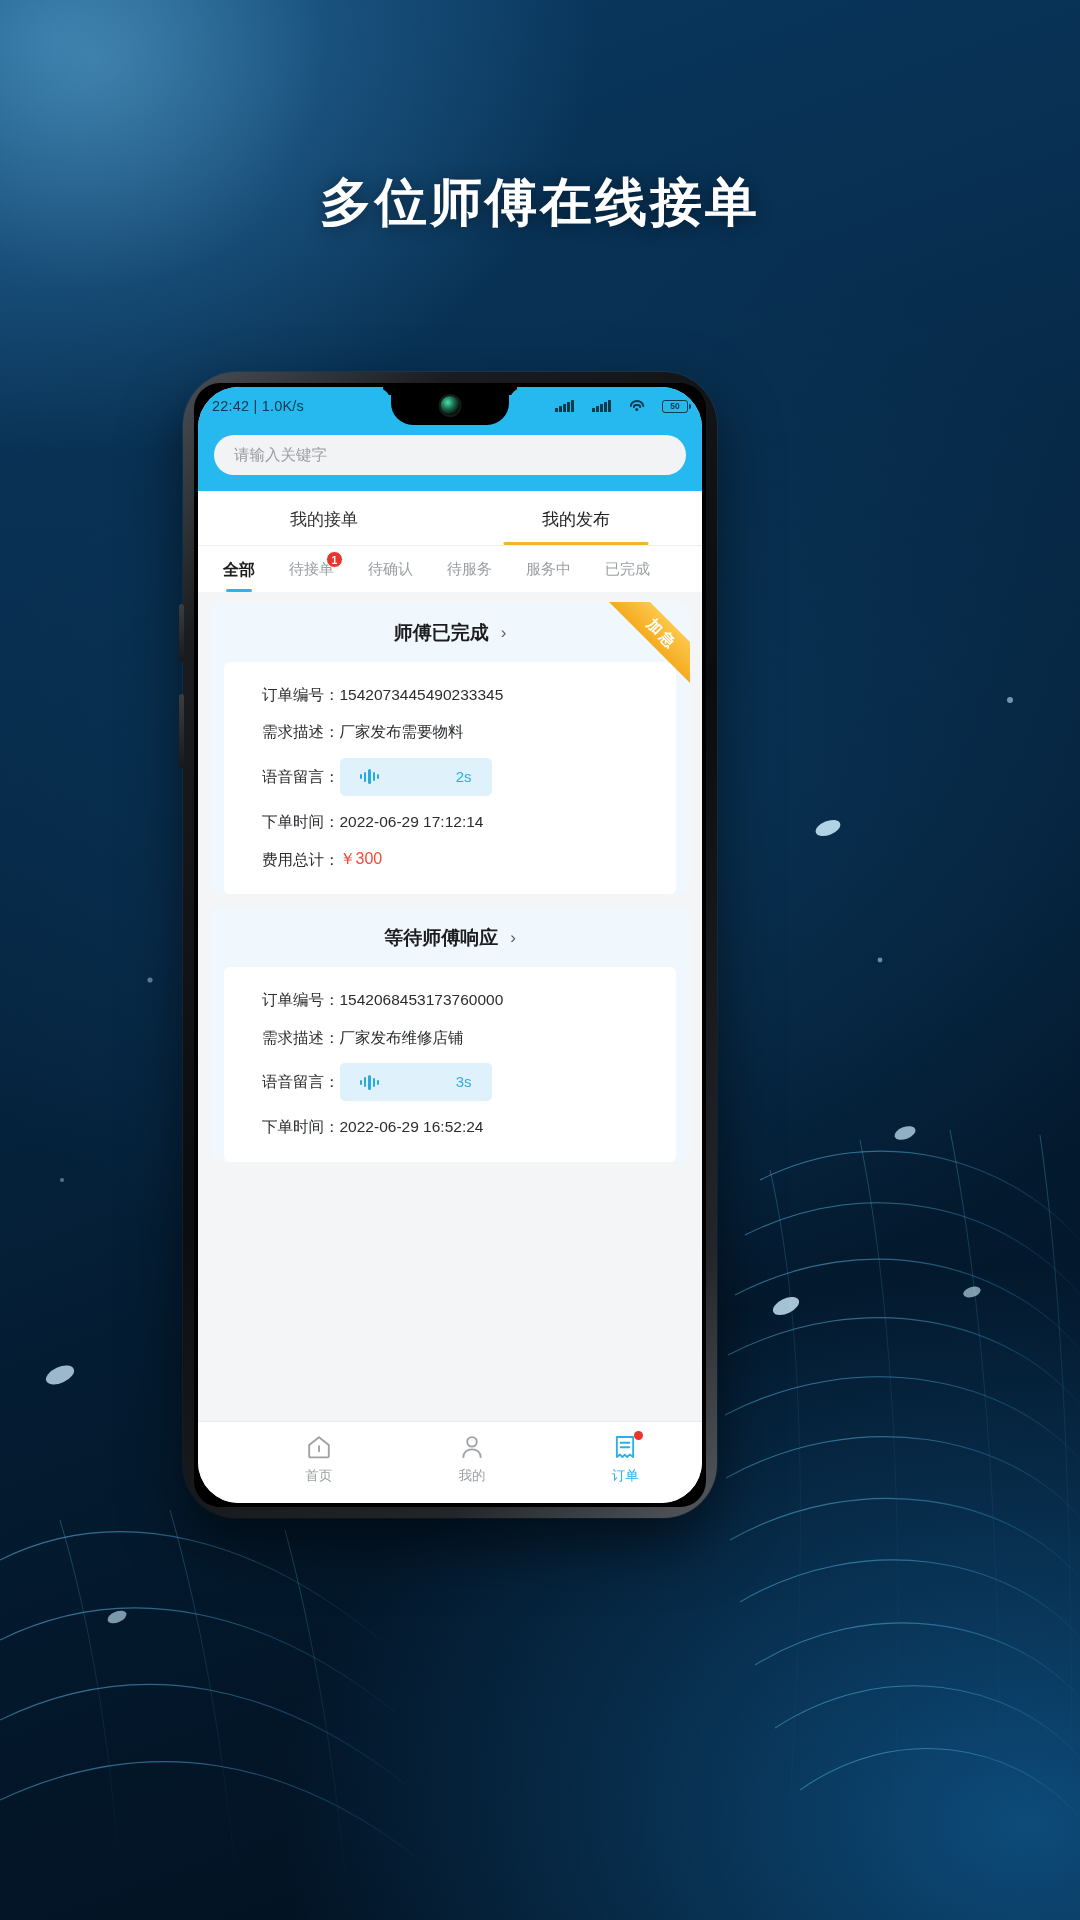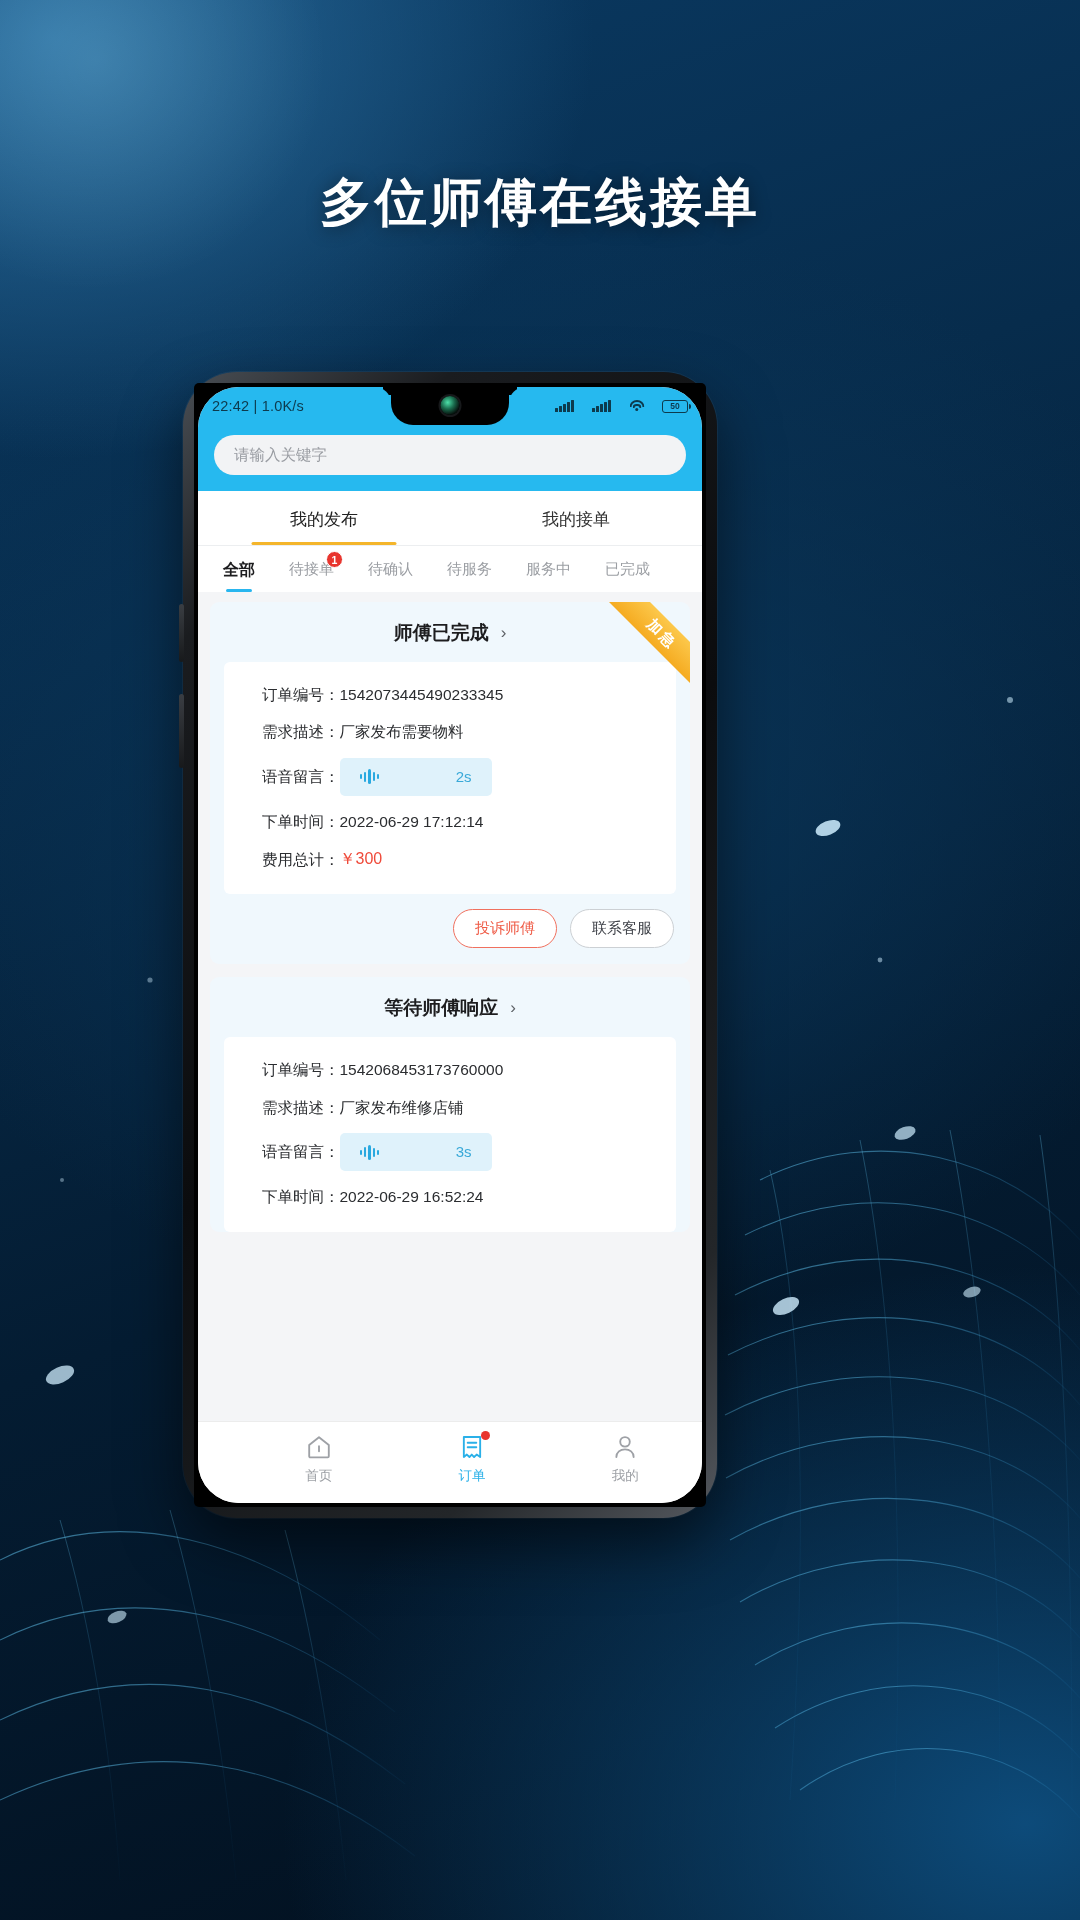--- a/index.html
+++ b/index.html
@@ -41,7 +41,7 @@
   }
   .phone-inner {
     width:100%; height:100%;
-    border-radius:5px;
+    border-radius:26px;
     background:#000;
     padding:4px;
     overflow:hidden;

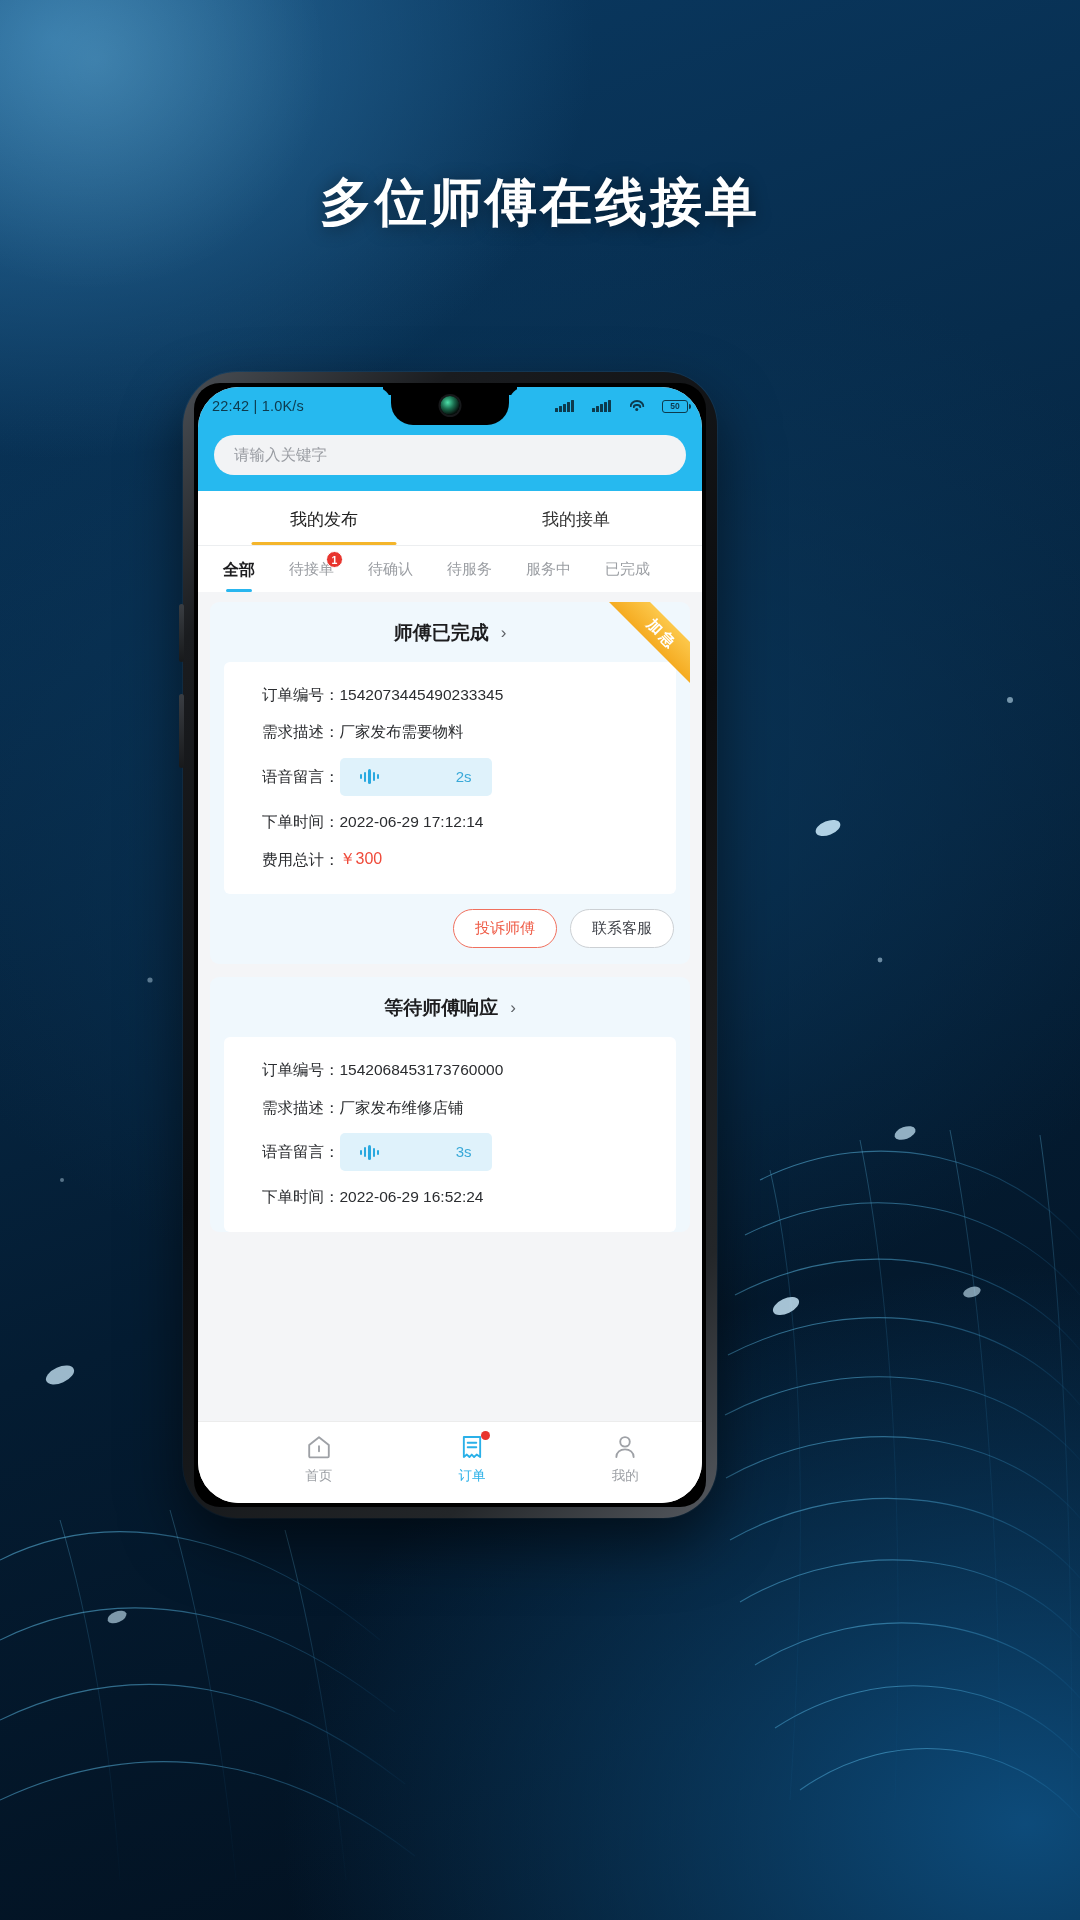--- a/index.html
+++ b/index.html
@@ -337,8 +337,8 @@
       </div>
 
       <div class="maintabs">
+        <div class="mtab">我的接单</div>
         <div class="mtab active">我的发布</div>
-        <div class="mtab">我的接单</div>
       </div>
 
       <div class="filters">

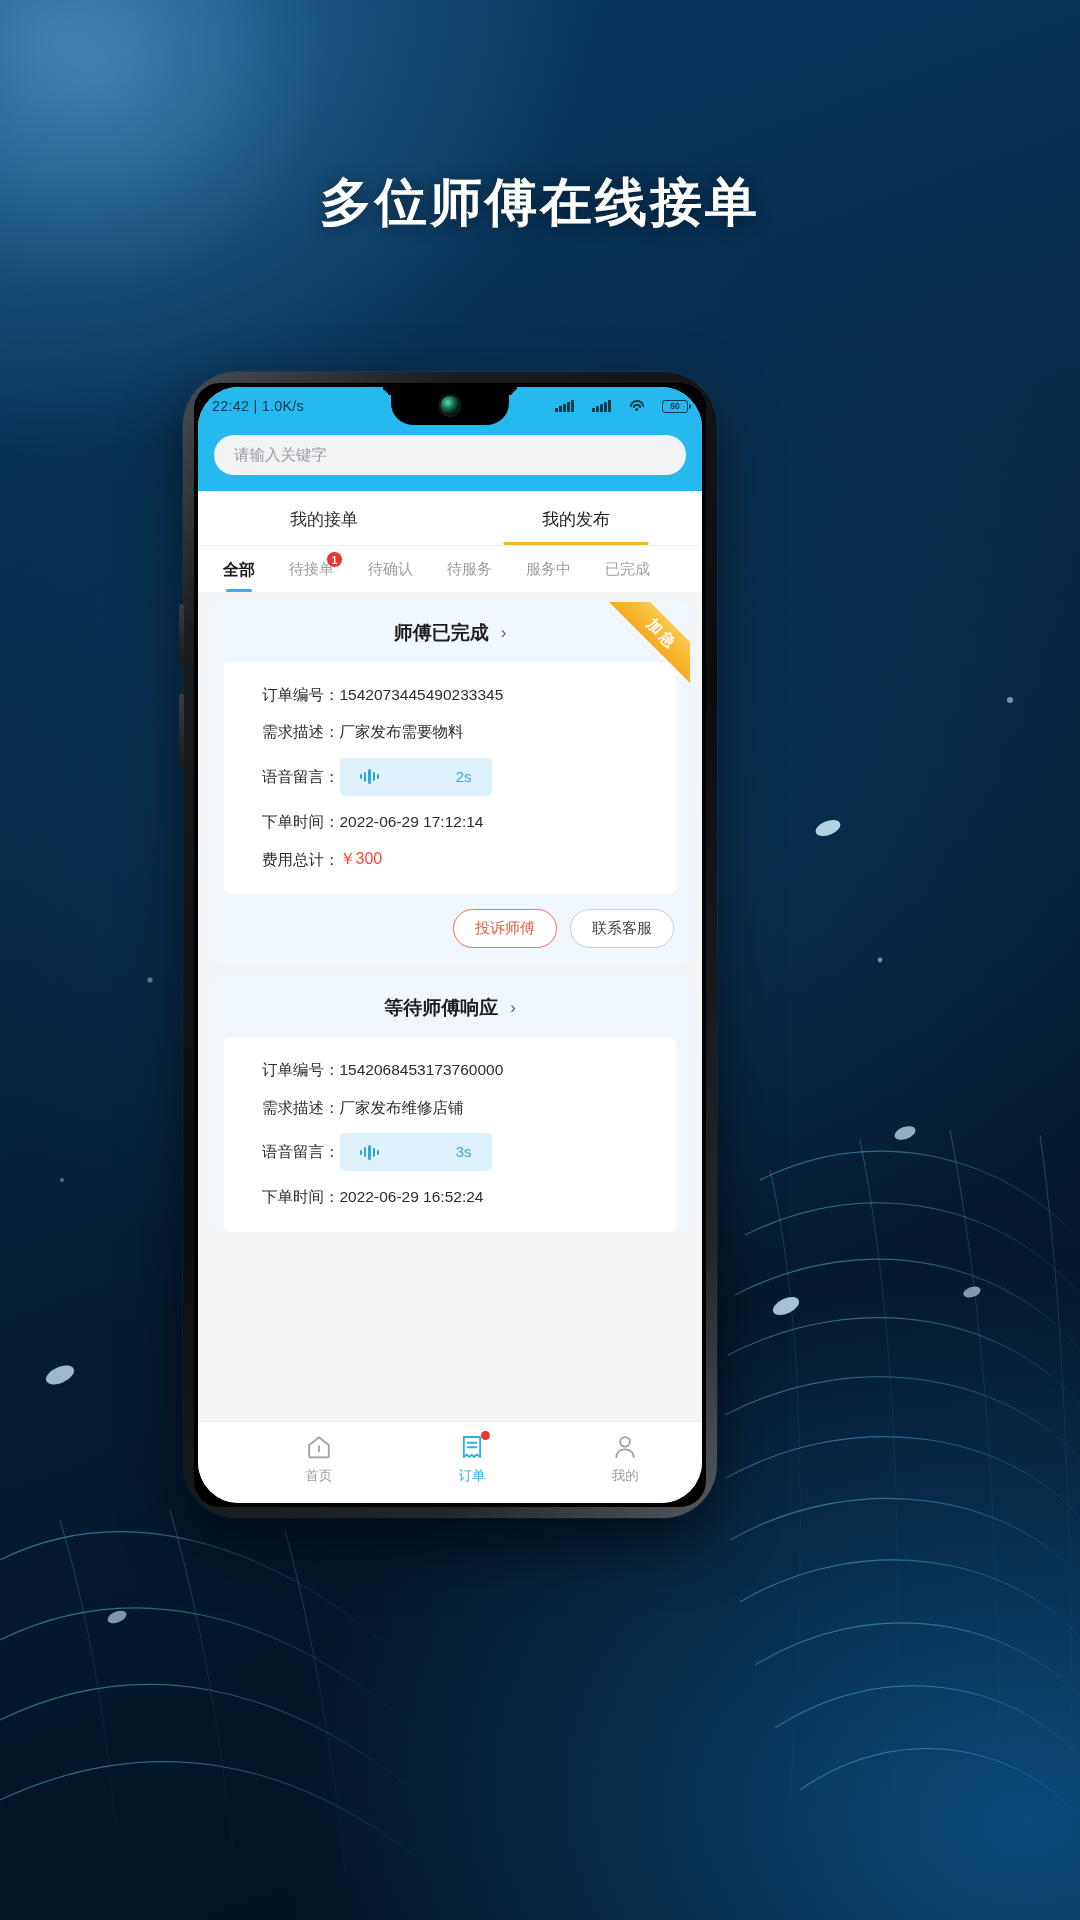--- a/index.html
+++ b/index.html
@@ -404,10 +404,6 @@
               <span class="price">￥300</span>
             </div>
           </div>
-          <div class="card-actions">
-            <div class="abtn warn">投诉师傅</div>
-            <div class="abtn plain">联系客服</div>
-          </div>
         </div>
 
         <div class="card">

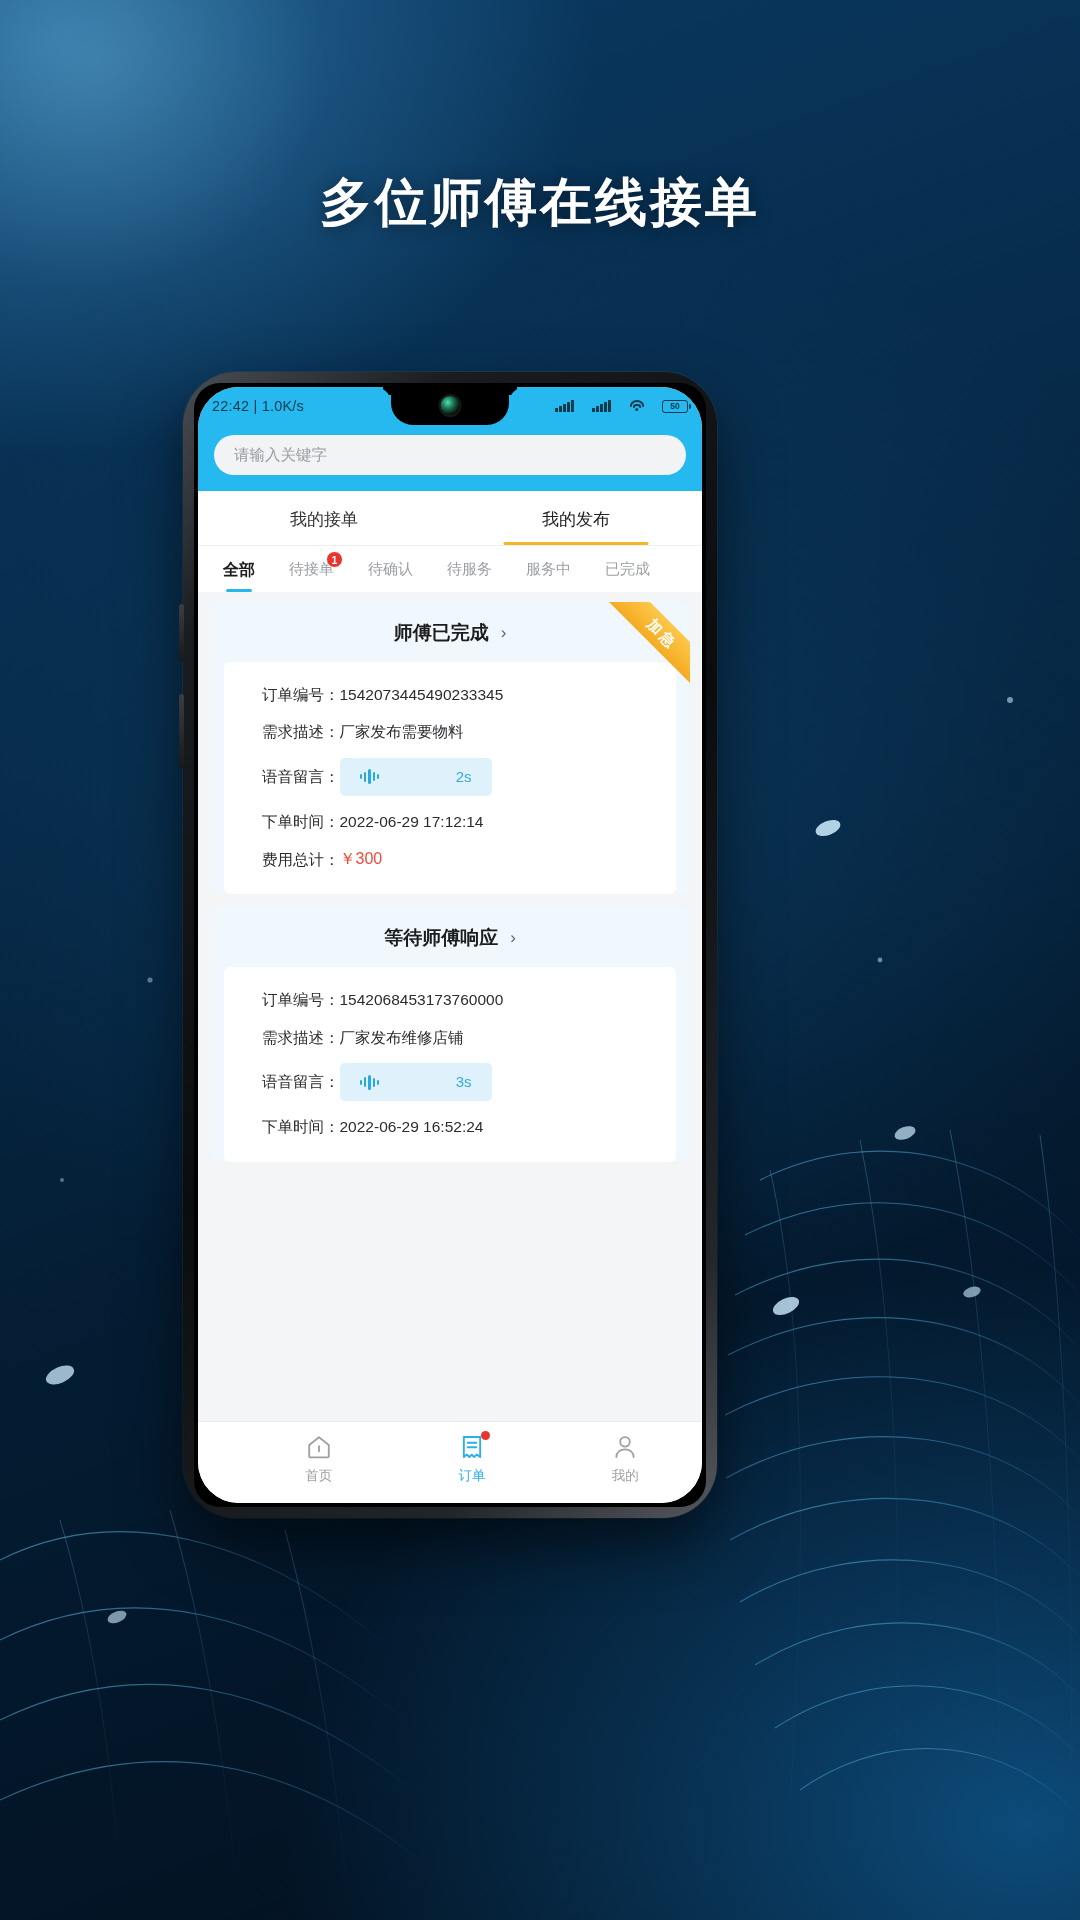--- a/index.html
+++ b/index.html
@@ -452,6 +452,15 @@
           </span>
           <span>首页</span>
         </div>
+        <div class="nav-item">
+          <span class="nav-ico">
+            <svg viewBox="0 0 24 24" width="28" height="28" fill="none" stroke="#9ea1a6" stroke-width="1.6" stroke-linecap="round" stroke-linejoin="round">
+              <circle cx="12" cy="7.6" r="4.1"></circle>
+              <path d="M4.6 20.6c0-4.1 3.3-6.6 7.4-6.6s7.4 2.5 7.4 6.6"></path>
+            </svg>
+          </span>
+          <span>我的</span>
+        </div>
         <div class="nav-item active">
           <span class="nav-ico">
             <svg viewBox="0 0 24 24" width="28" height="28" fill="none" stroke="#2ab0e8" stroke-width="1.6" stroke-linecap="round" stroke-linejoin="round">
@@ -462,15 +471,6 @@
           </span>
           <span>订单</span>
         </div>
-        <div class="nav-item">
-          <span class="nav-ico">
-            <svg viewBox="0 0 24 24" width="28" height="28" fill="none" stroke="#9ea1a6" stroke-width="1.6" stroke-linecap="round" stroke-linejoin="round">
-              <circle cx="12" cy="7.6" r="4.1"></circle>
-              <path d="M4.6 20.6c0-4.1 3.3-6.6 7.4-6.6s7.4 2.5 7.4 6.6"></path>
-            </svg>
-          </span>
-          <span>我的</span>
-        </div>
       </div>
 
     </div>

